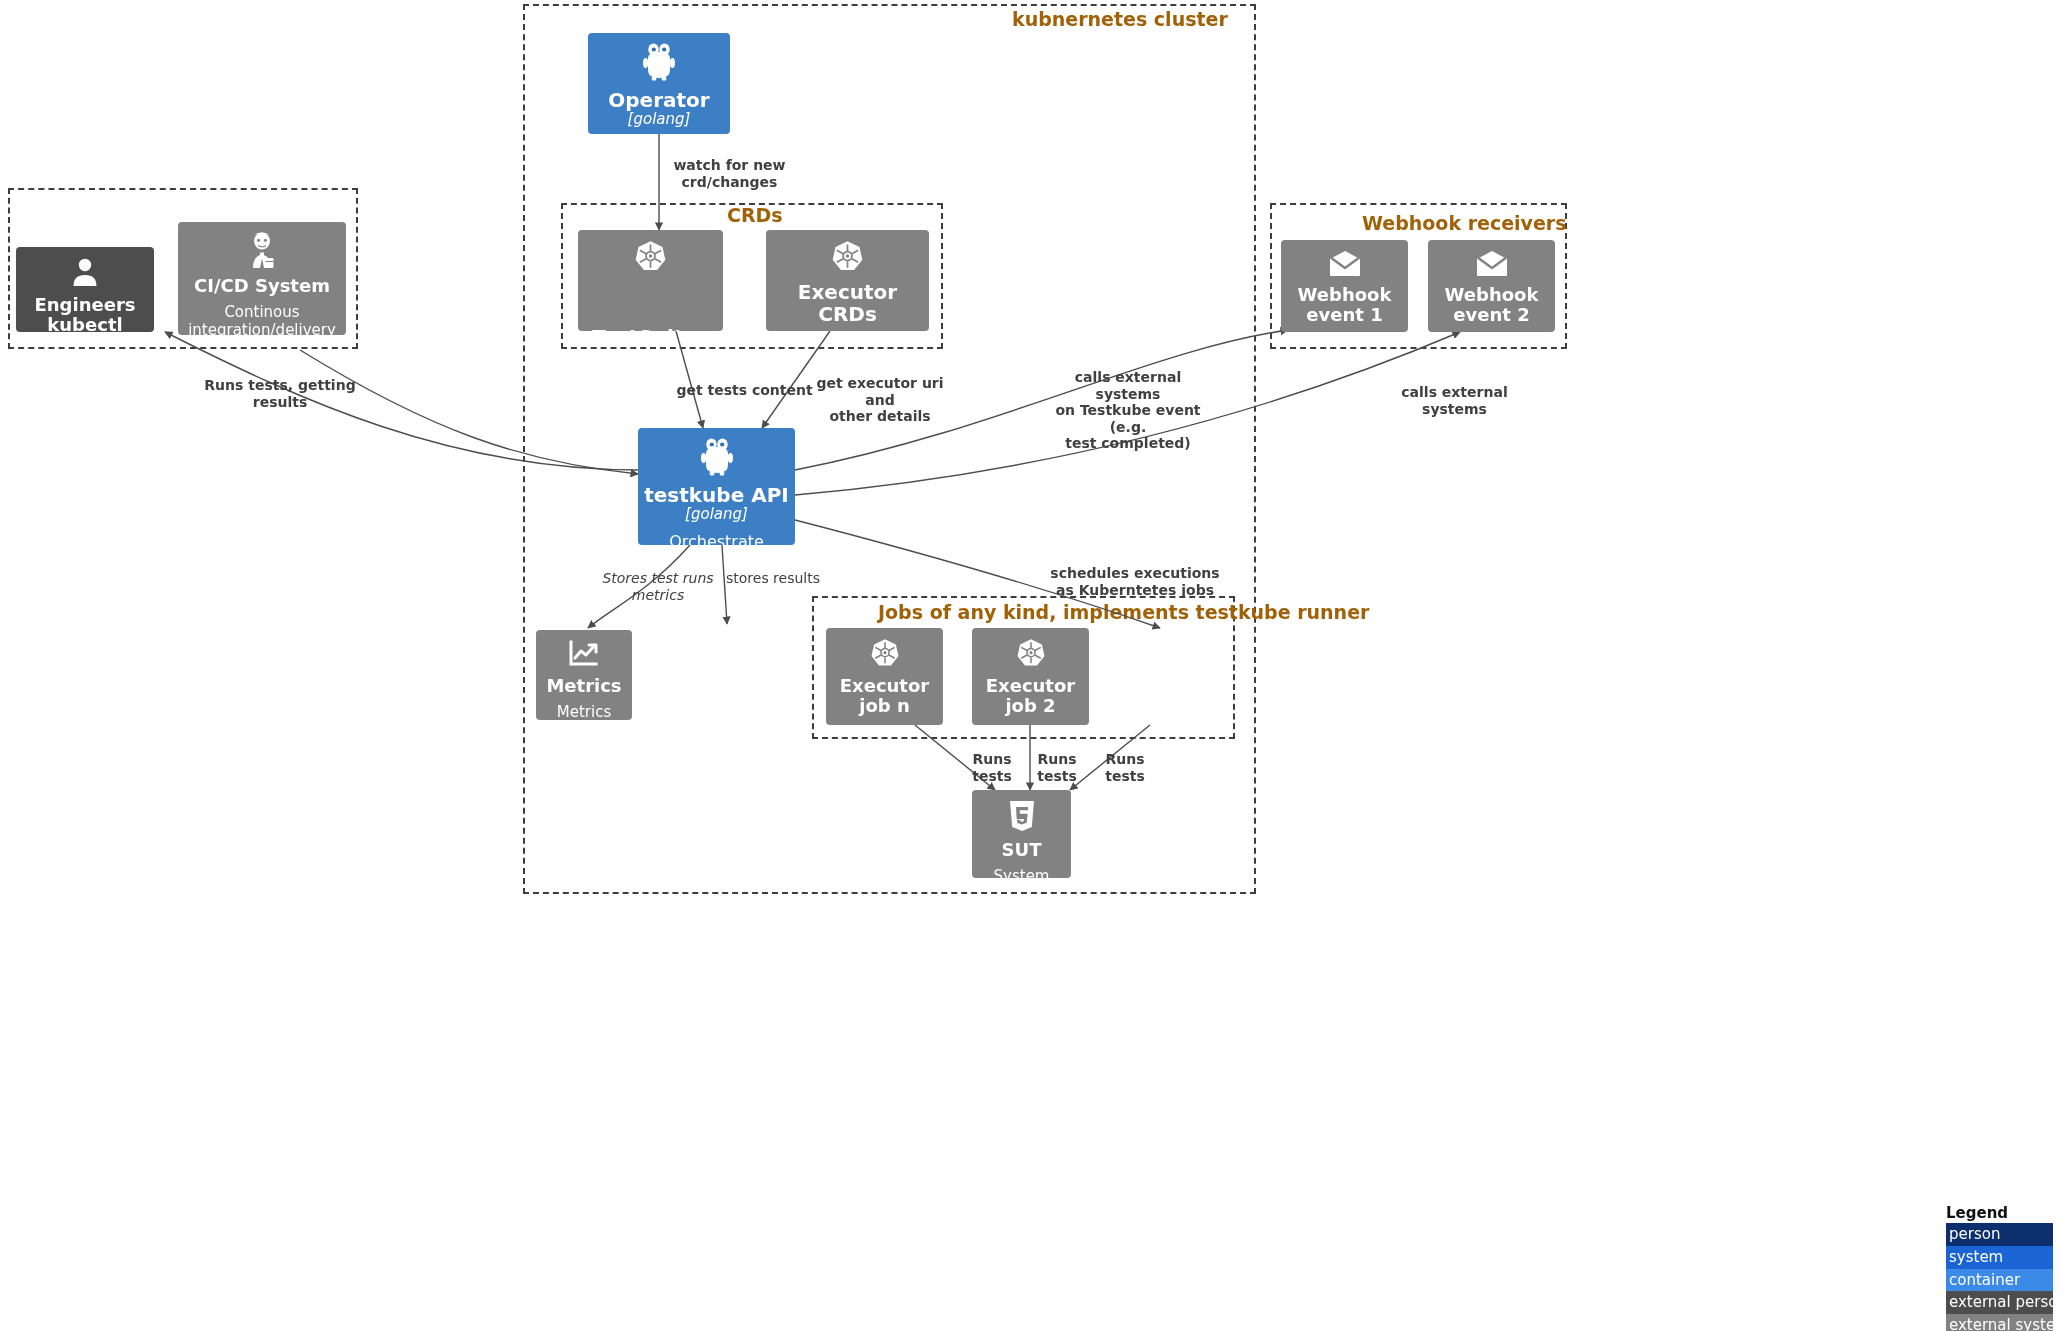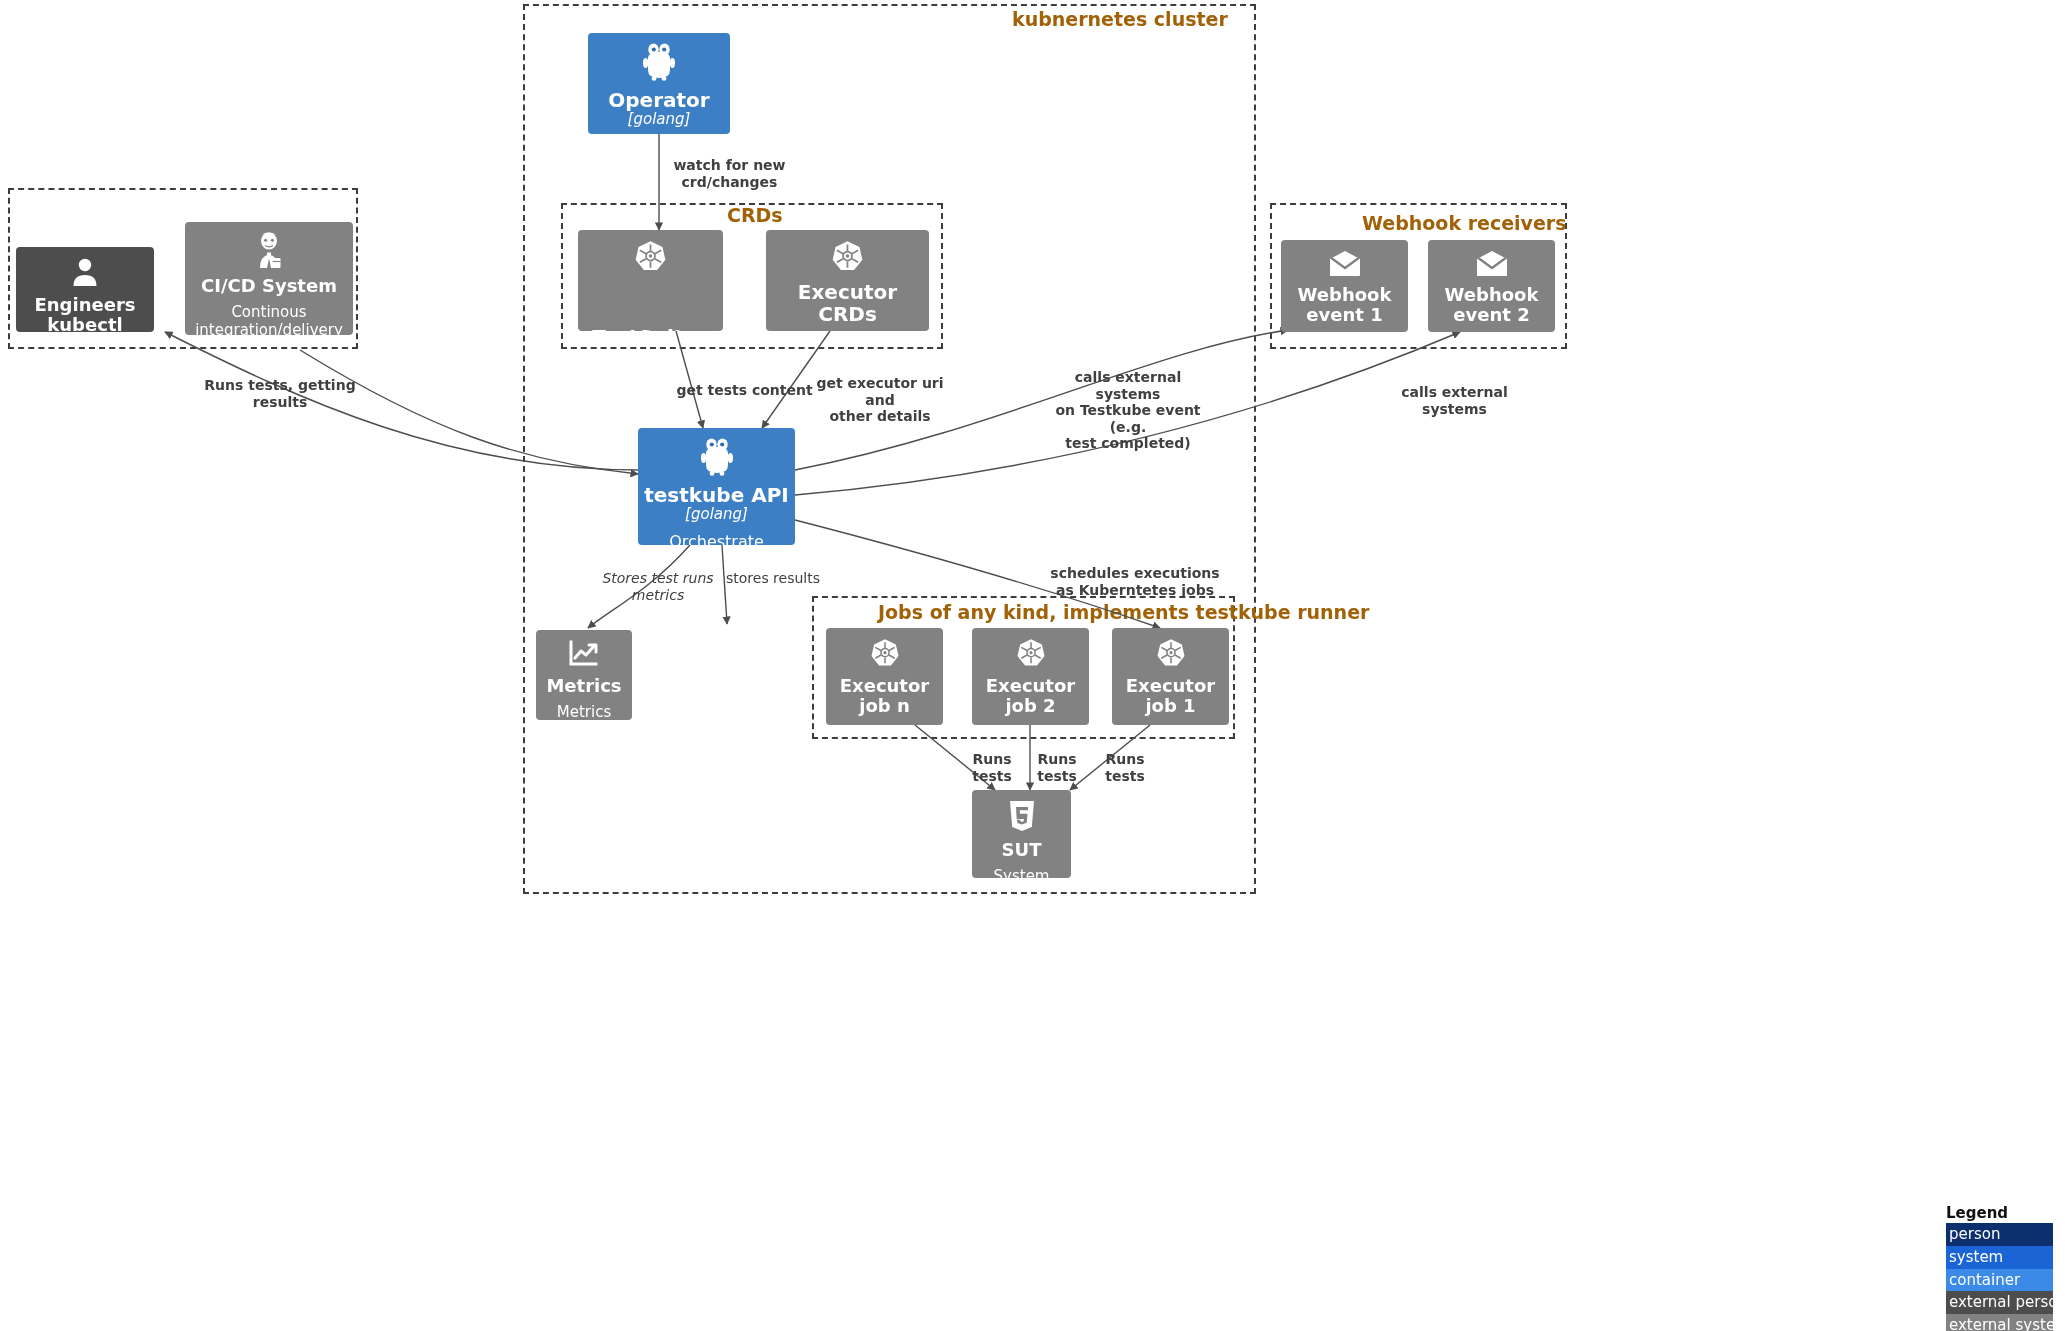--- a/index.html
+++ b/index.html
@@ -231,7 +231,7 @@
 
   </div>
 
-  <div class="node fill-ext-system small" style="left:178px; top:222px; width:168px; height:113px;margin-left:7px;">
+  <div class="node fill-ext-system small" style="left:178px; top:222px; width:168px; height:113px;">
     <span class="icon">
       <svg width="34" height="36" viewBox="0 0 34 36">
         <ellipse cx="17" cy="9" rx="8" ry="8.6" fill="#fff"></ellipse>

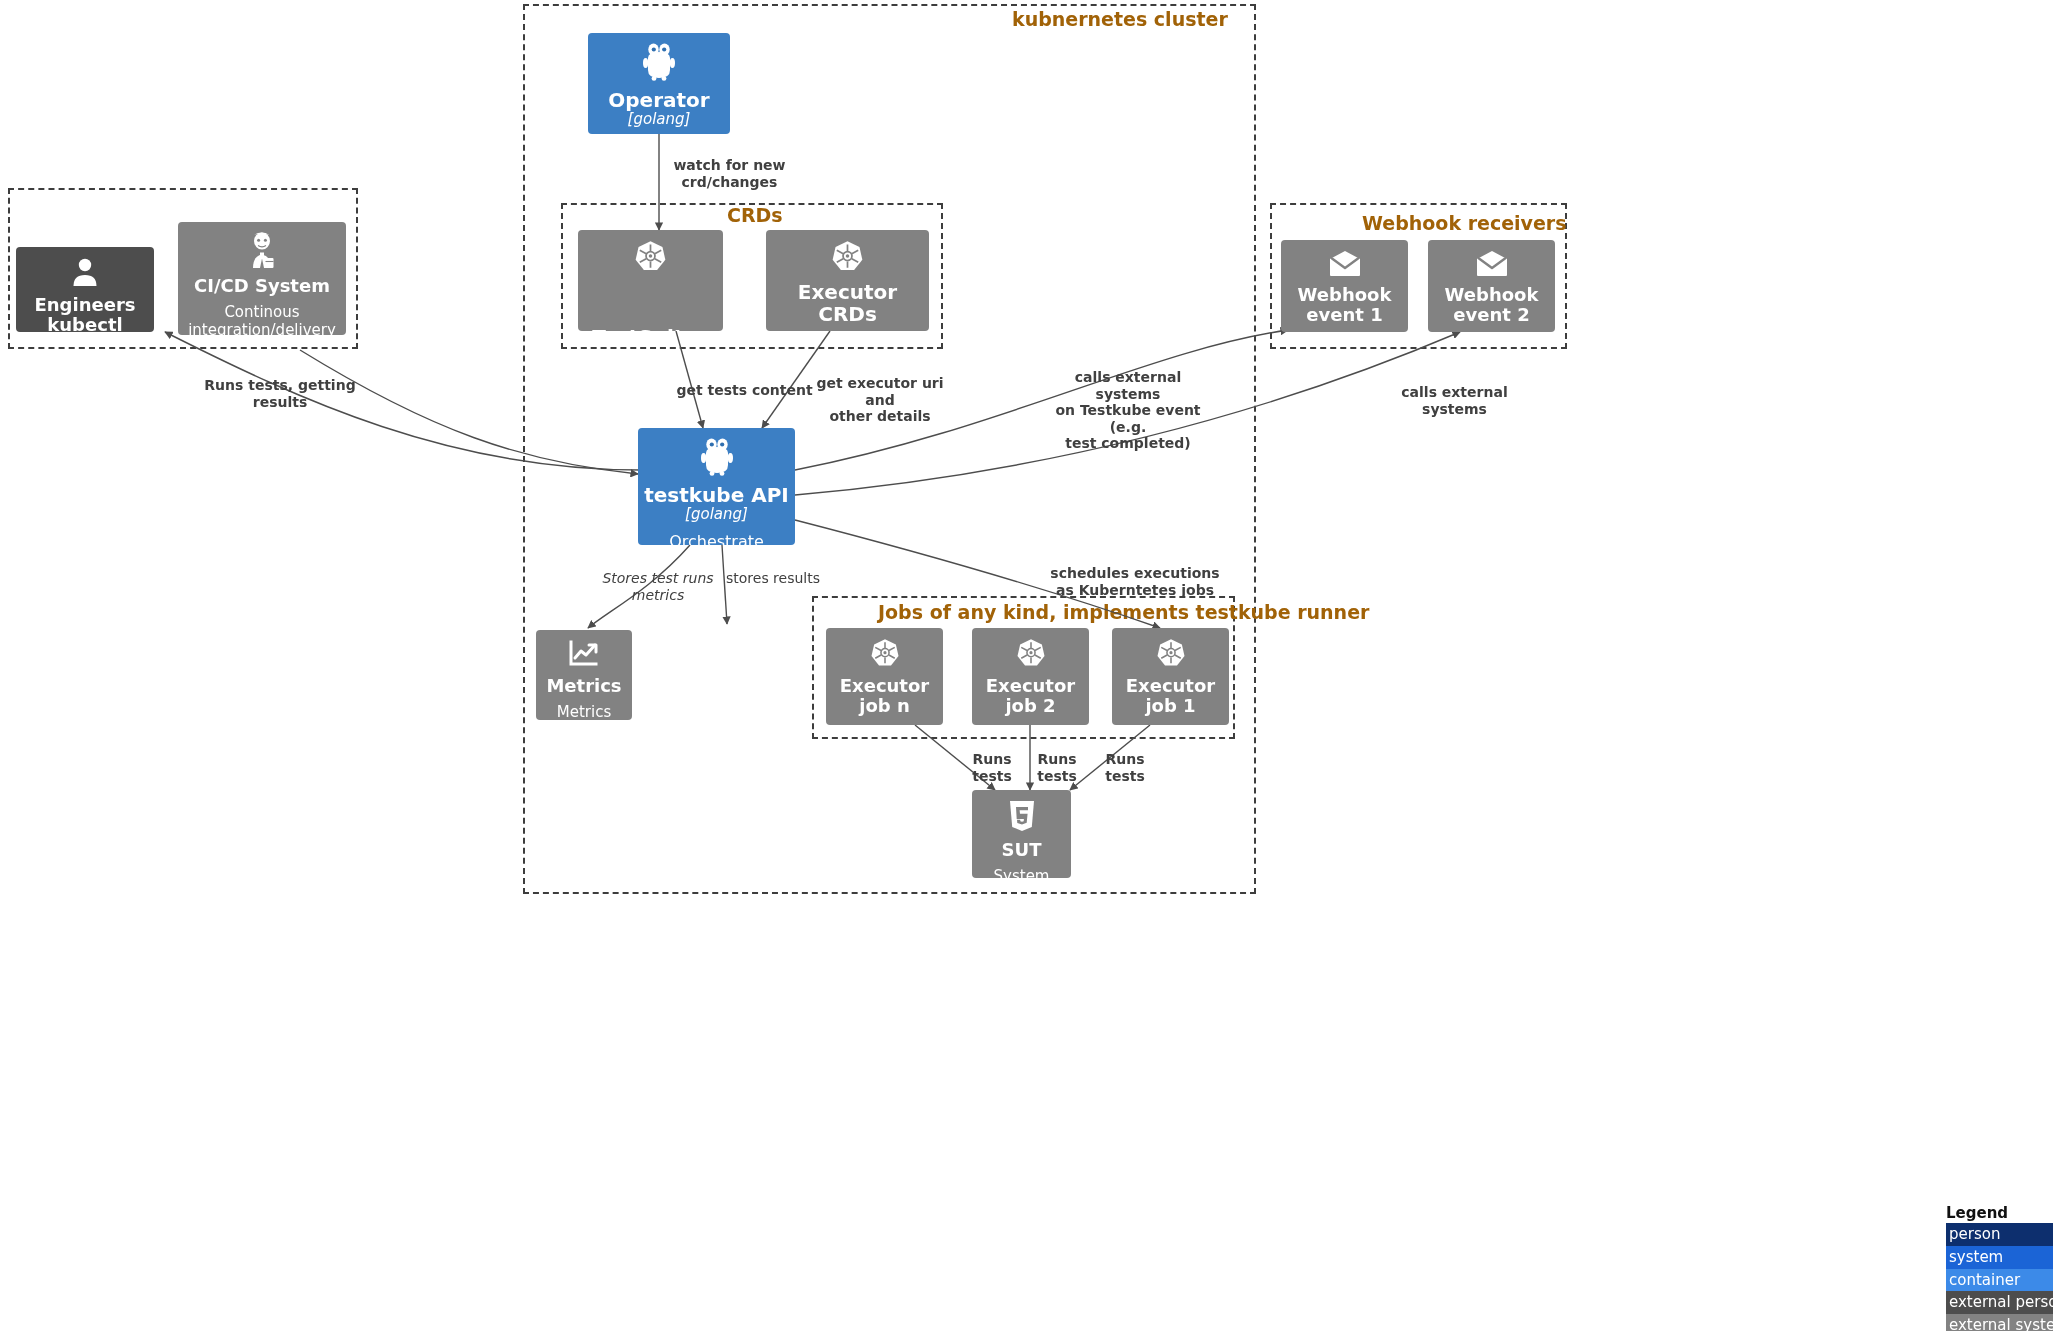--- a/index.html
+++ b/index.html
@@ -315,20 +315,6 @@
     <span class="desc">postman/collection</span>
   </div>
 
-  <div class="node fill-ext-system small" style="left:1112px; top:628px; width:117px; height:97px;">
-    <span class="icon">
-      <svg width="30" height="30" viewBox="0 0 40 40">
-        <path d="M20 1.5 34.5 8.5 38 24 28 36.5 12 36.5 2 24 5.5 8.5 z" fill="#fff"></path>
-        <g stroke="#828282" stroke-width="2.1" fill="none">
-          <circle cx="20" cy="19.5" r="5.4"></circle>
-          <path d="M20 5.5 V13.2 M20 26 V33.5 M7 12.5 L14.8 16.6 M25.2 22.6 L33 27 M7 27 L14.8 22.6 M25.2 16.6 L33 12.5"></path>
-        </g>
-        <circle cx="20" cy="19.5" r="2.1" fill="#828282"></circle>
-      </svg>
-    </span>
-    <span class="name">Executor job 1</span>
-    <span class="desc">curl/test</span>
-  </div>
 
   <div class="node fill-ext-system small" style="left:972px; top:790px; width:99px; height:88px;">
     <span class="icon">

